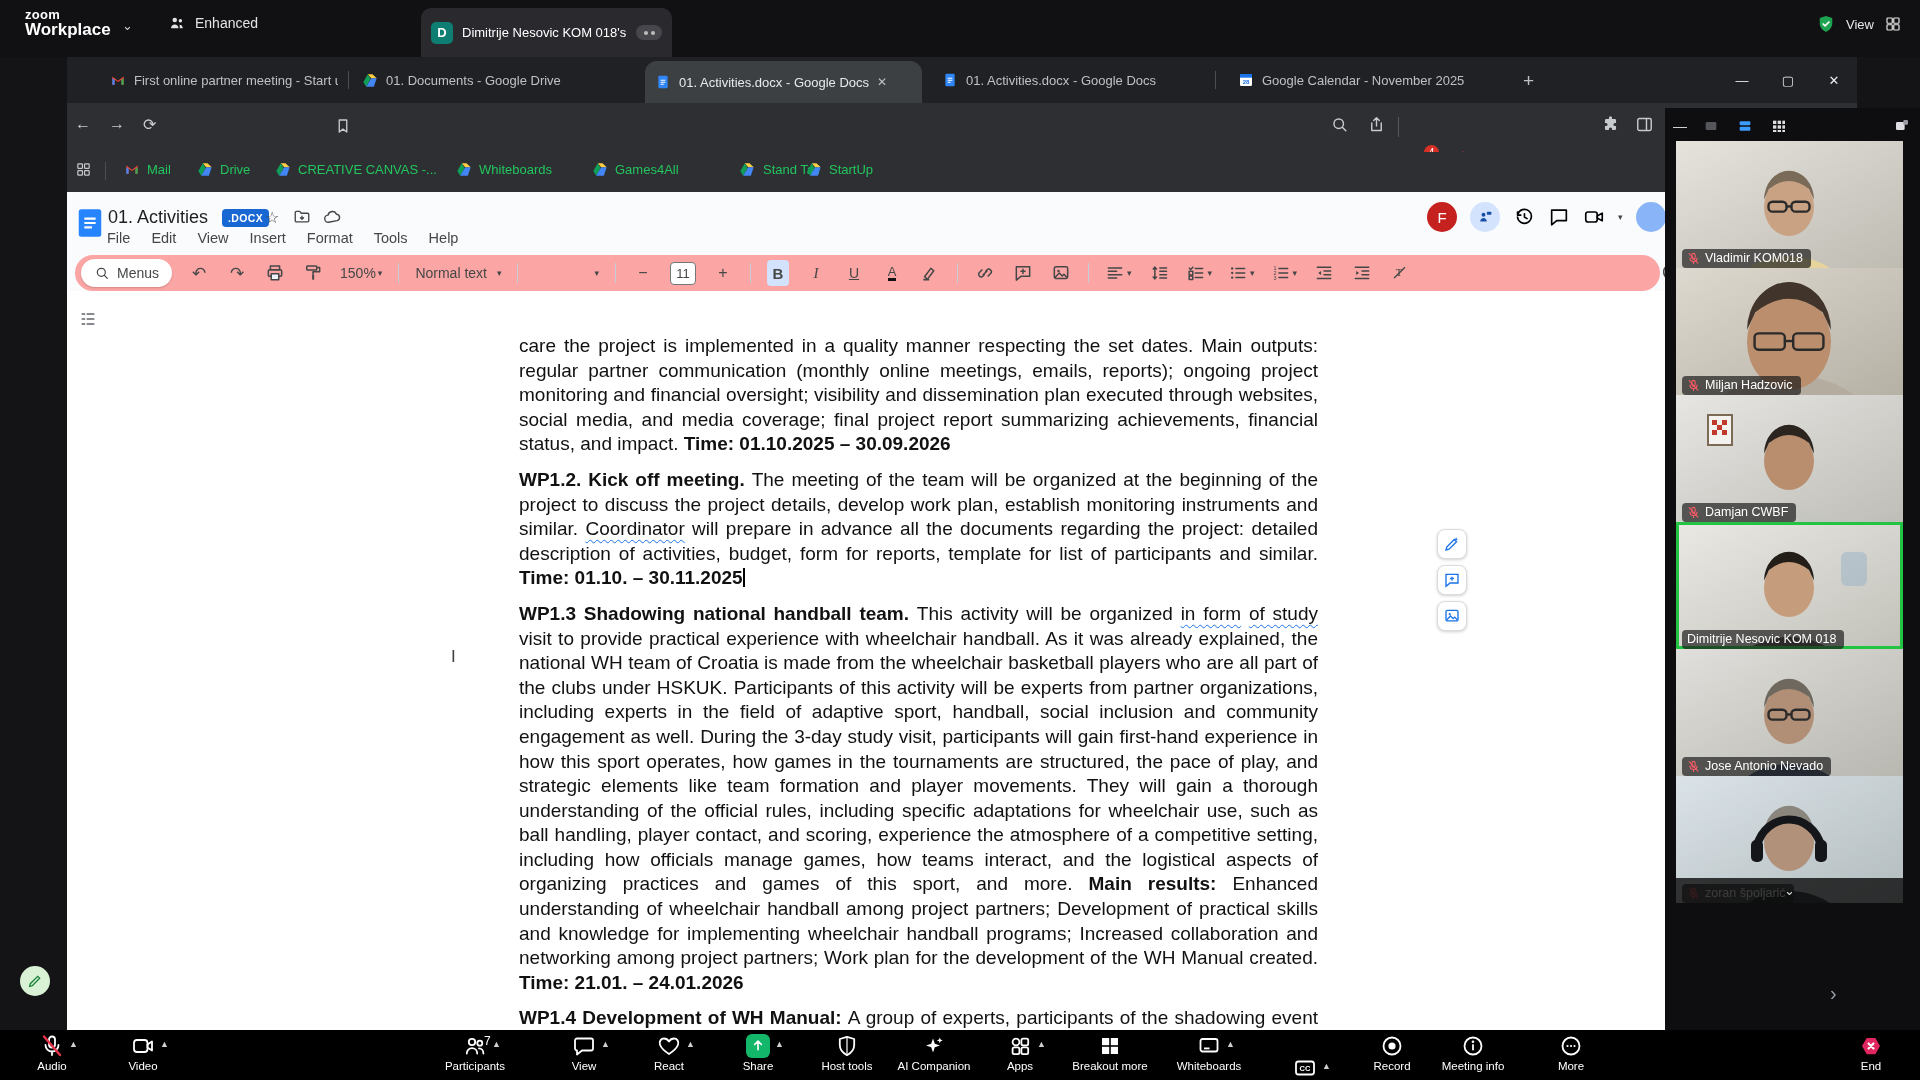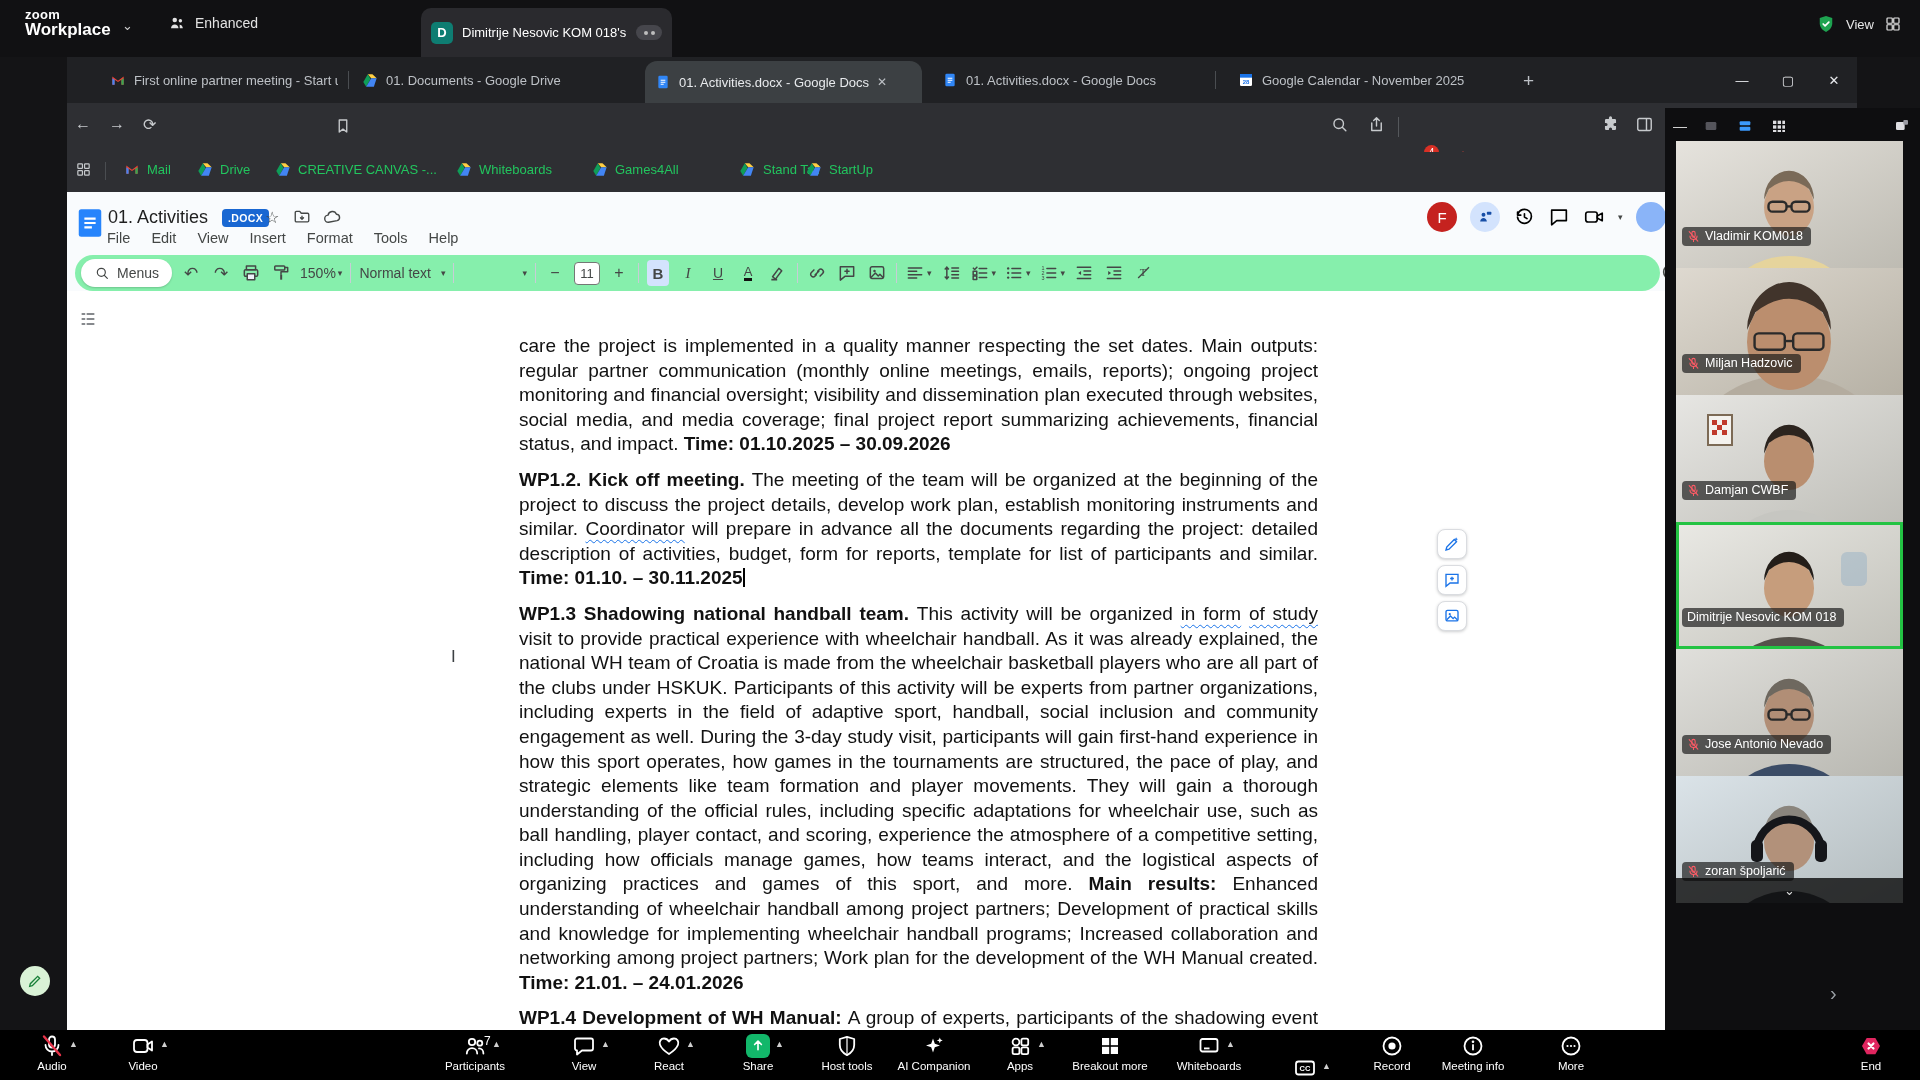--- a/index.html
+++ b/index.html
@@ -93,7 +93,7 @@
   #panel-tiles { position:absolute; left:11px; top:33px; width:227px; }
   .tile { position:relative; width:227px; height:127px; overflow:hidden; background:#222; }
   .tile.active { outline:3px solid #23c343; outline-offset:-3px; }
-  .namepill { position:absolute; left:6px; bottom:22px; background:rgba(24,24,24,.68); border-radius:4px; padding:2px 8px 3px 5px;
+  .namepill { position:absolute; left:6px; bottom:0; background:rgba(24,24,24,.68); border-radius:4px; padding:2px 8px 3px 5px;
               display:flex; align-items:center; gap:5px; color:#fff; font-size:12.5px; white-space:nowrap; max-width:213px; overflow:hidden; }
   .tilechev { position:absolute; left:0; bottom:0; width:100%; height:25px; background:rgba(10,10,10,.8);
               display:flex; align-items:center; justify-content:center; color:#dedede; font-size:13px; }

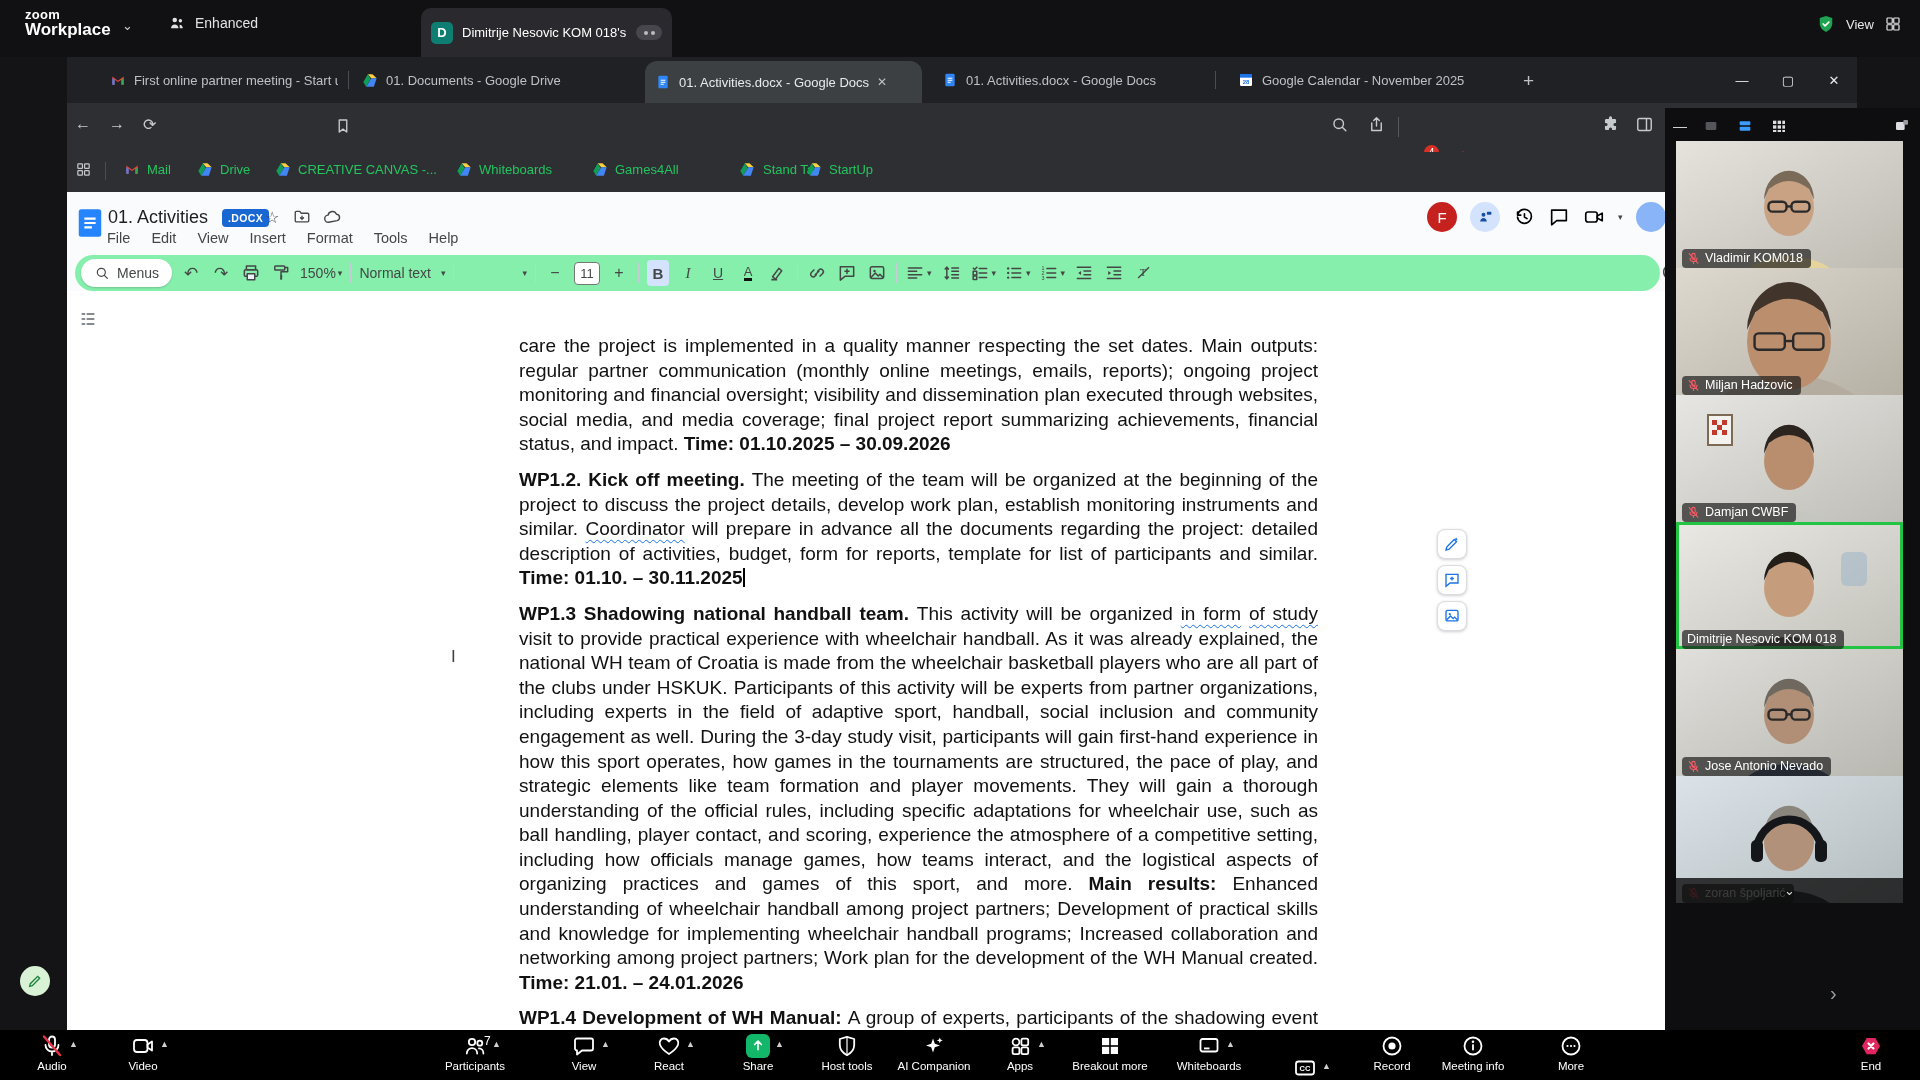--- a/index.html
+++ b/index.html
@@ -60,8 +60,8 @@
   .avatar { width:30px; height:30px; border-radius:50%; color:#fff; font-size:15px; display:flex; align-items:center; justify-content:center; }
 
   #docs-toolbar-row { position:absolute; left:0; top:60px; width:100%; height:39px; background:#f9fbfd; z-index:5; }
-  #docs-toolbar { position:absolute; left:8px; top:3px; width:1585px; height:36px; background:#86efac; border-radius:18px;
-                  display:flex; align-items:center; padding:0 6px; gap:8px; color:#444746; overflow:hidden; }
+  #docs-toolbar { position:absolute; left:8px; top:3px; width:1585px; height:36px; background:#fca5a5; border-radius:18px;
+                  display:flex; align-items:center; padding:0 6px; gap:16px; color:#444746; overflow:hidden; }
   #menus-pill { background:#fff; border-radius:15px; height:28px; display:flex; align-items:center; gap:7px; padding:0 13px;
                 box-shadow:0 1px 2px rgba(0,0,0,.18); font-size:14px; color:#444746; flex:none; }
   .tb { flex:none; height:26px; min-width:22px; display:flex; align-items:center; justify-content:center; color:#444746; font-size:15px; gap:2px; }

